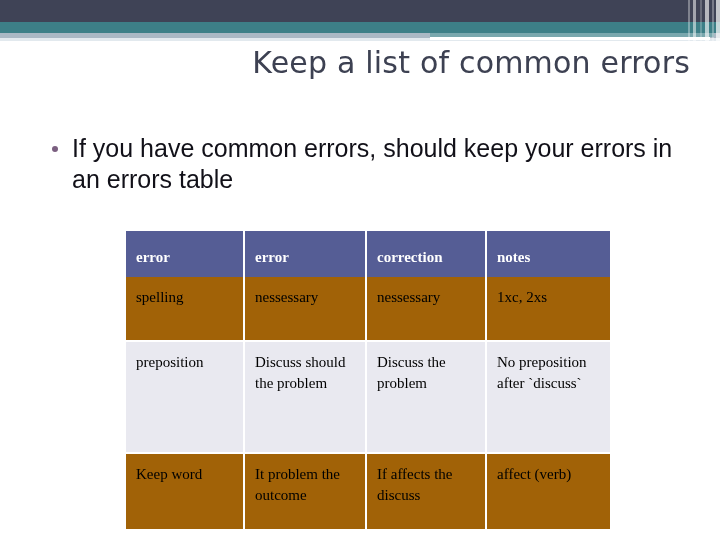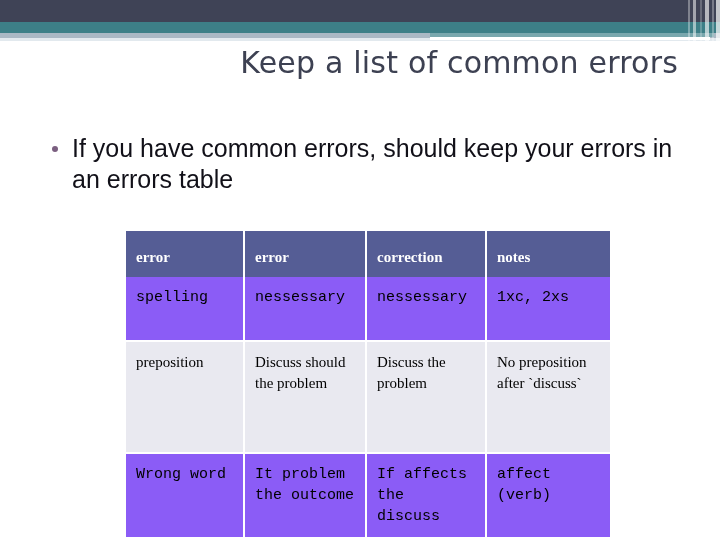--- a/index.html
+++ b/index.html
@@ -78,7 +78,7 @@
   
   #title {
     position: absolute;
-    left: 28px;
+    left: 40px;
     top: 44px;
     width: 650px;
     text-align: right;

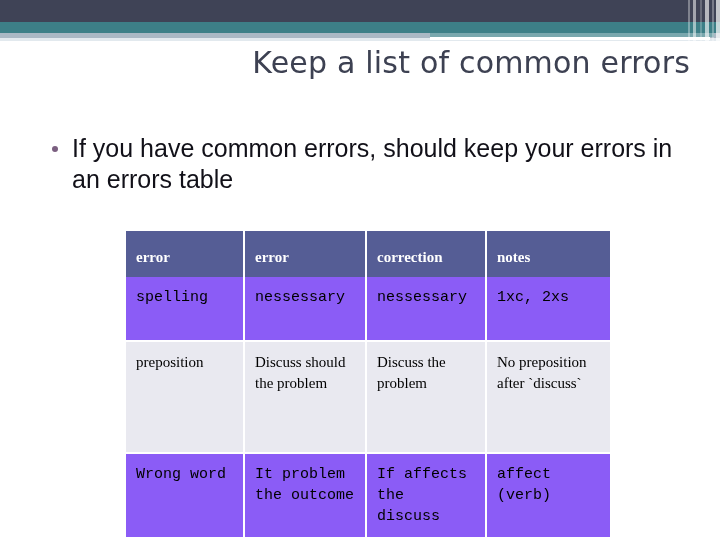--- a/index.html
+++ b/index.html
@@ -158,7 +158,7 @@
     border-bottom: none;
   }
 
-  #errors-table tbody tr.odd  td { background: #8b5cf6; font-family: Liberation Mono, monospace; }
+  #errors-table tbody tr.odd  td { background: #a16207; }
   #errors-table tbody tr.even td { background: #e9e9f0; }
 
   .r1 td { height: 43px; }

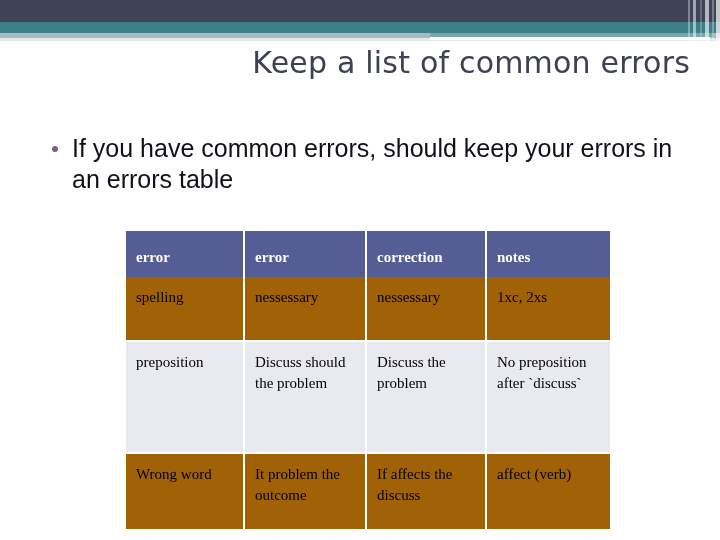--- a/index.html
+++ b/index.html
@@ -225,7 +225,7 @@
         <td>No preposition after `discuss`</td>
       </tr>
       <tr class="odd r3">
-        <td>Wrong word</td>
+        <td>Keep word</td>
         <td>It  problem the outcome</td>
         <td>If  affects the discuss</td>
         <td>affect (verb)</td>

